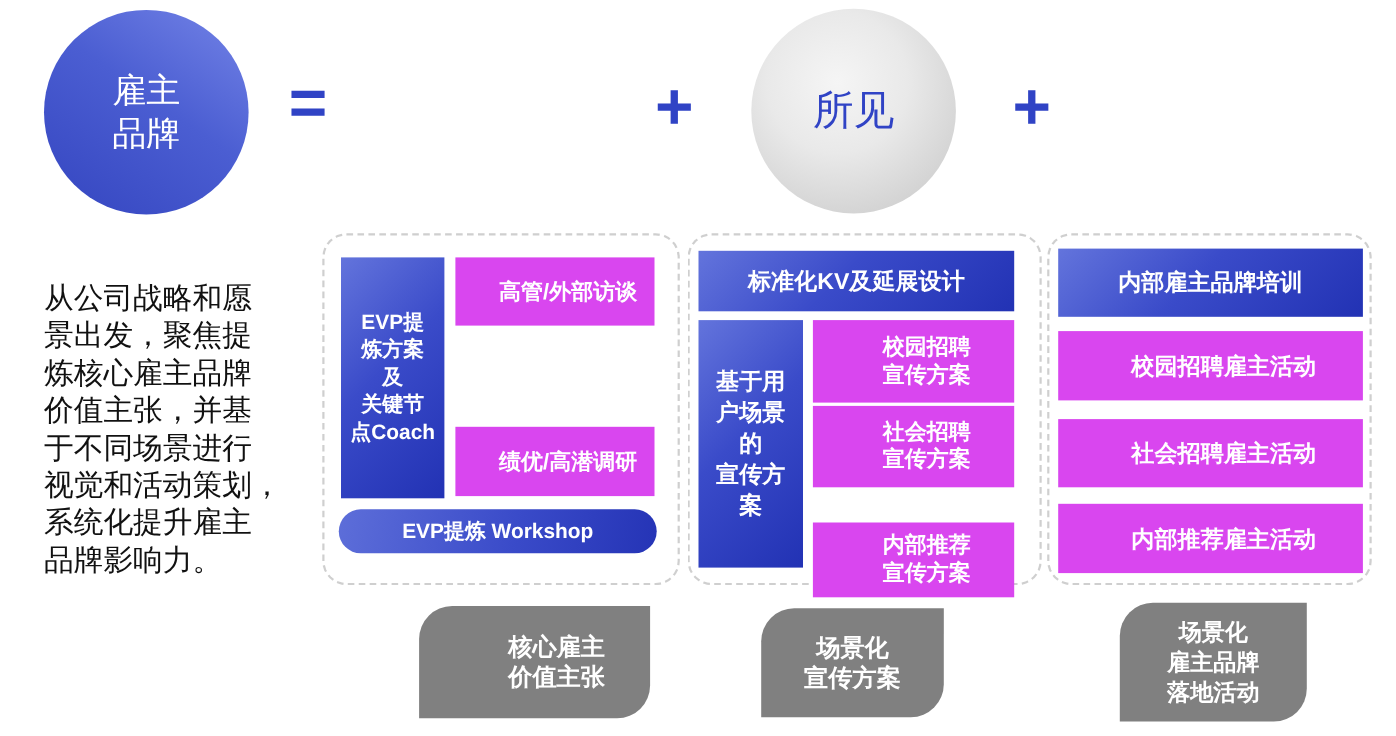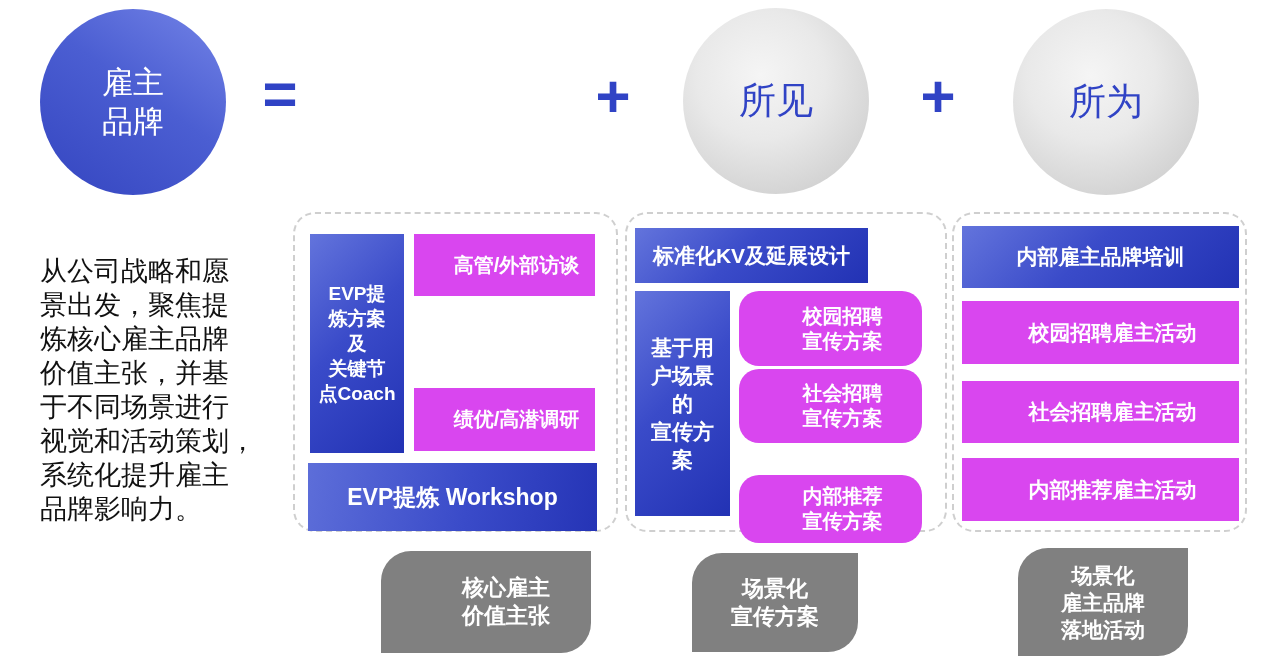--- a/index.html
+++ b/index.html
@@ -88,7 +88,6 @@
 
   <div class="op" style="left:906px; top:67px;">+</div>
 
-  <div class="circle gray" style="left:1013px; top:9px;">所为</div>
 
   <div class="desc">从公司战略和愿
 景出发，聚焦提

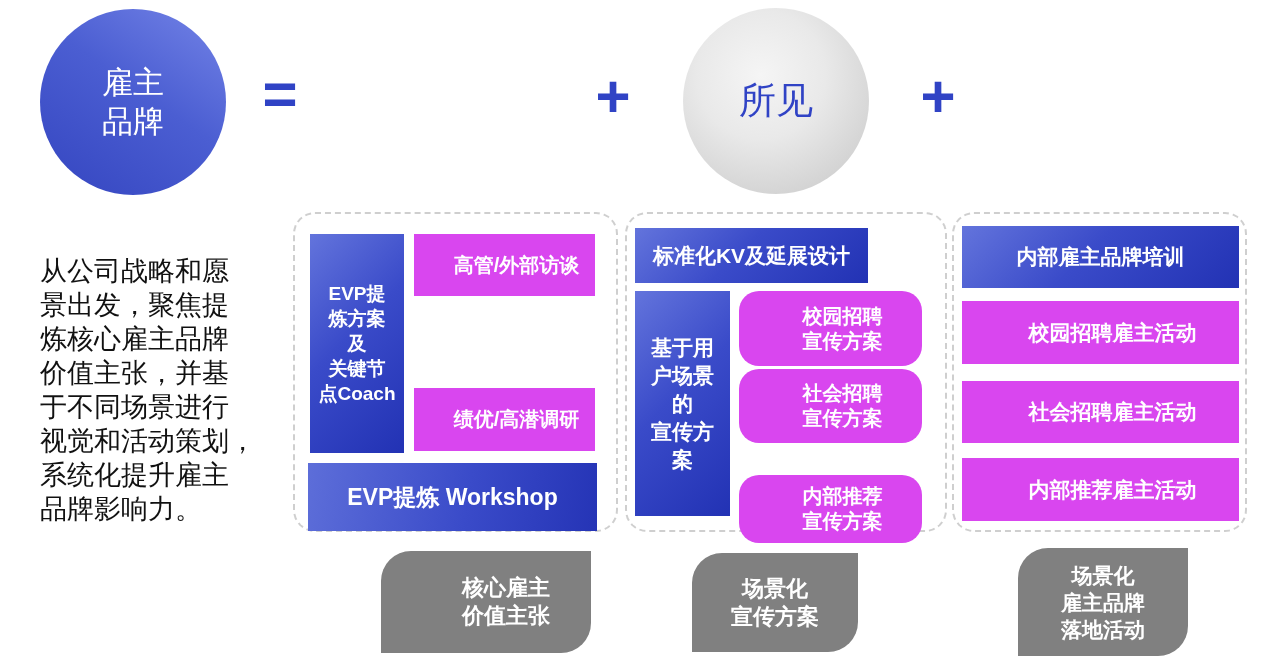--- a/index.html
+++ b/index.html
@@ -58,7 +58,7 @@
   .p1-wide { left:13px; top:249px; width:289px; height:68px; font-size:23px;
              background:linear-gradient(100deg,#5d6ed9 0%,#3a4bc9 55%,#2534b6 100%); }
   
-  .p2-top  { left:8px; top:14px; width:233px; height:55px; font-size:21px; }
+  .p2-top  { left:8px; top:14px; width:287px; height:55px; font-size:21px; }
   .p2-side { left:8px; top:77px; width:95px; height:225px; font-size:21px; line-height:28px; }
   .p2-i    { left:112px; width:183px; font-size:20px; line-height:25px;border-radius:20px; }
   .p2-i0   { top:77px;  height:75px; }

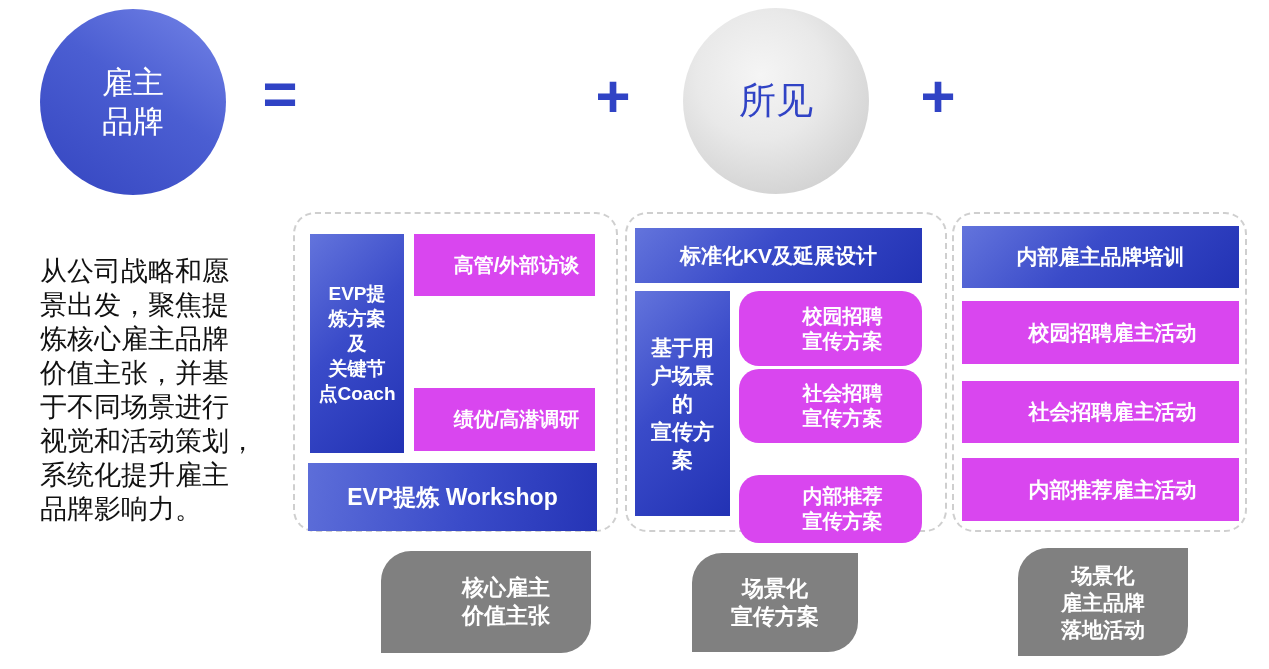--- a/index.html
+++ b/index.html
@@ -60,7 +60,7 @@
   
   .p2-top  { left:8px; top:14px; width:287px; height:55px; font-size:21px; }
   .p2-side { left:8px; top:77px; width:95px; height:225px; font-size:21px; line-height:28px; }
-  .p2-i    { left:112px; width:183px; font-size:20px; line-height:25px;border-radius:20px; }
+  .p2-i    { left:112px; width:183px; font-size:20px; line-height:25px; }
   .p2-i0   { top:77px;  height:75px; }
   .p2-i1   { top:155px; height:74px; }
   .p2-i2   { top:234px; height:68px;margin-top:27px; }

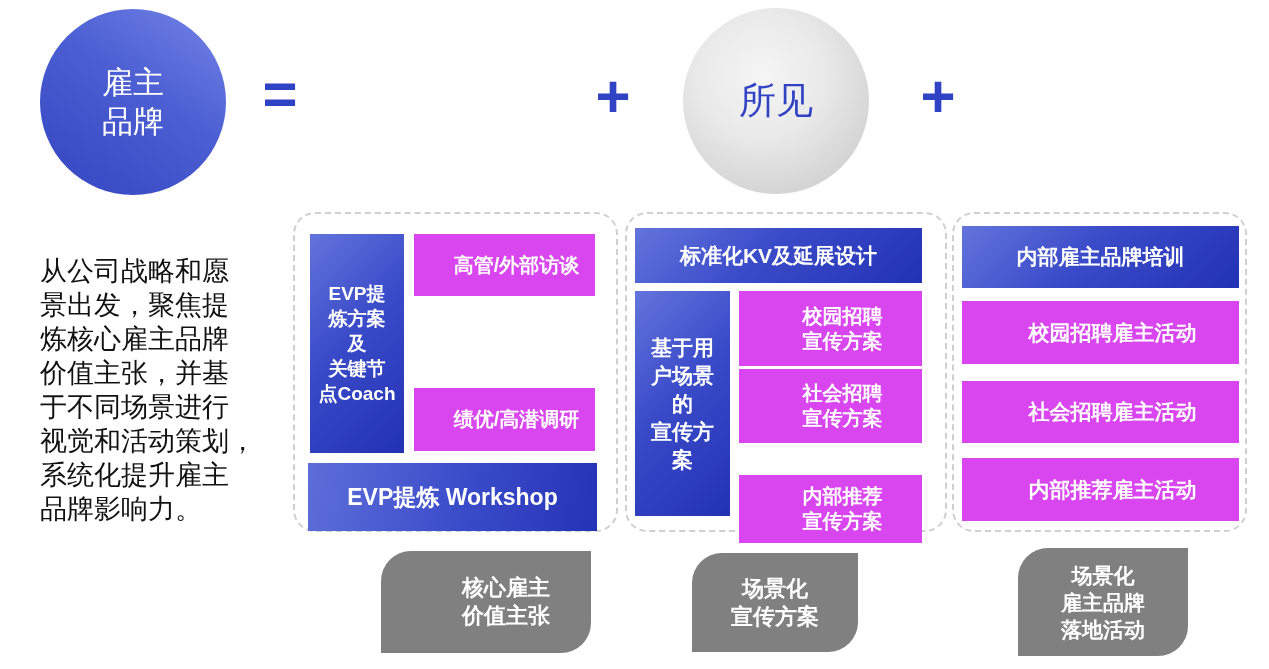--- a/index.html
+++ b/index.html
@@ -55,8 +55,8 @@
   .p1-i0   { top:20px;  height:62px; }
   .p1-i1   { top:99px;  height:61px; }
   .p1-i2   { top:174px; height:63px; }
-  .p1-wide { left:13px; top:249px; width:289px; height:68px; font-size:23px;
-             background:linear-gradient(100deg,#5d6ed9 0%,#3a4bc9 55%,#2534b6 100%); }
+  .p1-wide { left:13px; top:249px; width:289px; height:40px; font-size:19px;
+             background:linear-gradient(100deg,#5d6ed9 0%,#3a4bc9 55%,#2534b6 100%);border-radius:20px; }
   
   .p2-top  { left:8px; top:14px; width:287px; height:55px; font-size:21px; }
   .p2-side { left:8px; top:77px; width:95px; height:225px; font-size:21px; line-height:28px; }

